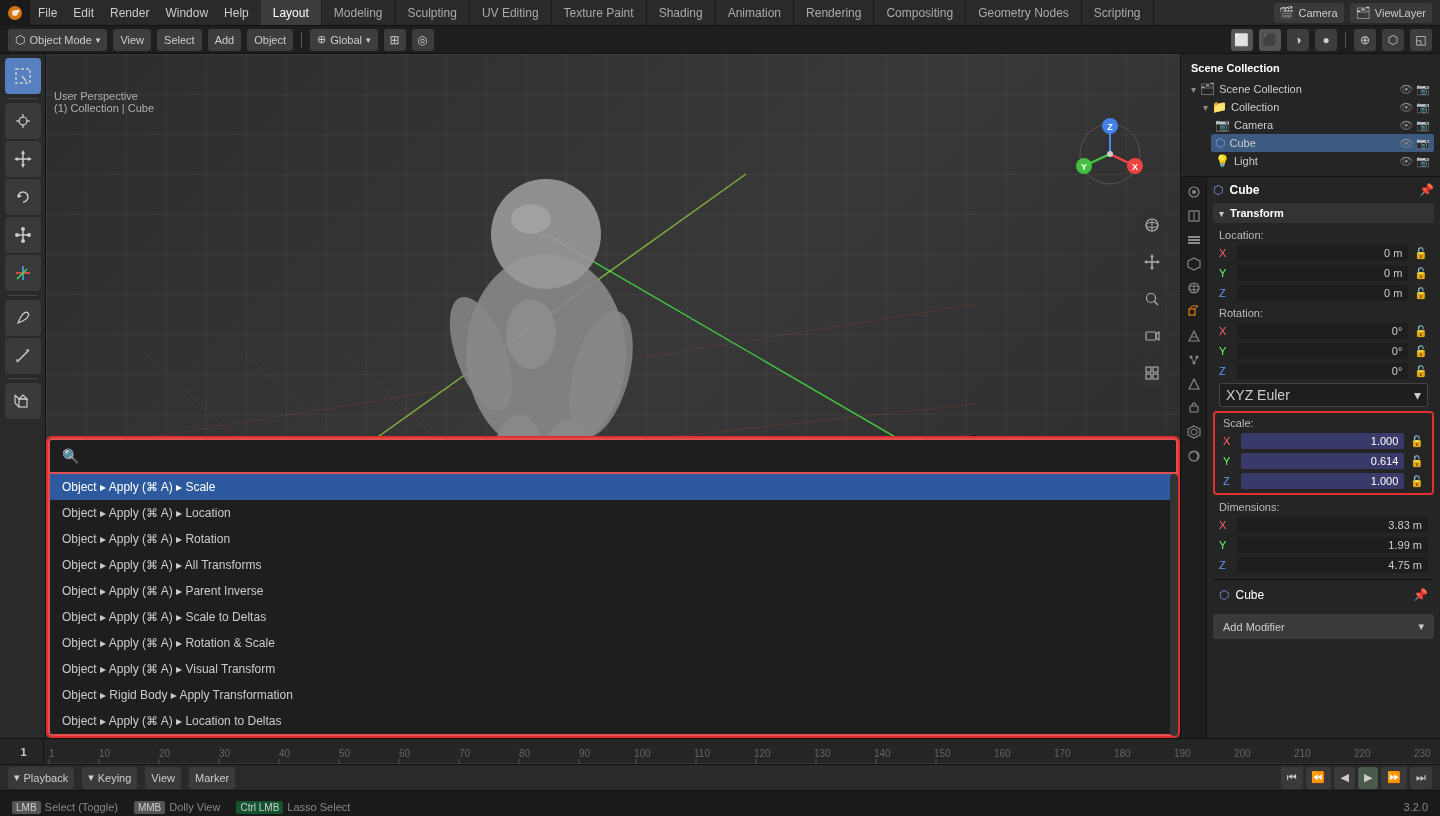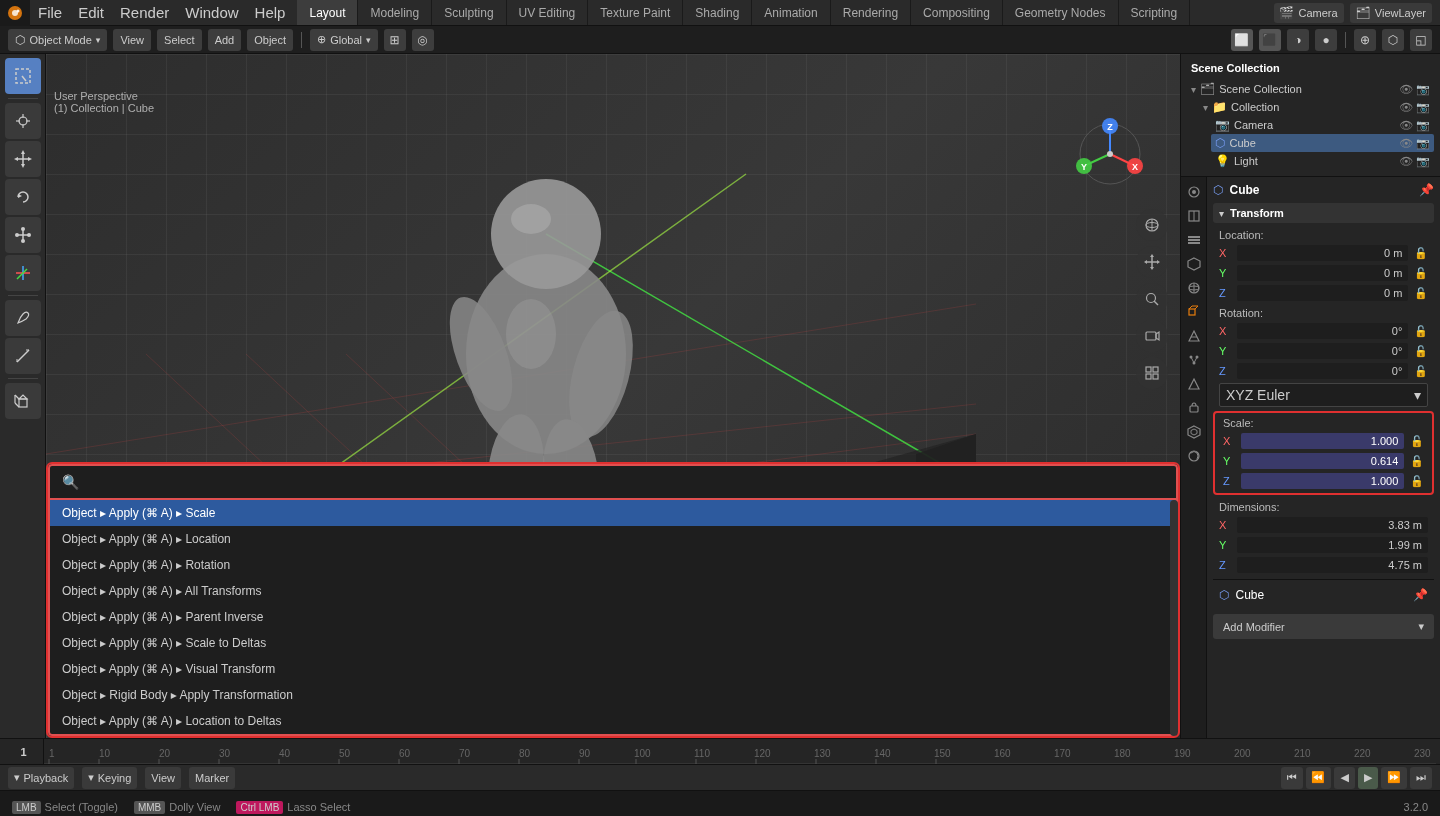--- a/index.html
+++ b/index.html
@@ -47,7 +47,7 @@
       display: flex;
       align-items: center;
       cursor: pointer;
-      font-size: 15px;
+      font-size: 12px;
       color: #ccc;
     }
 

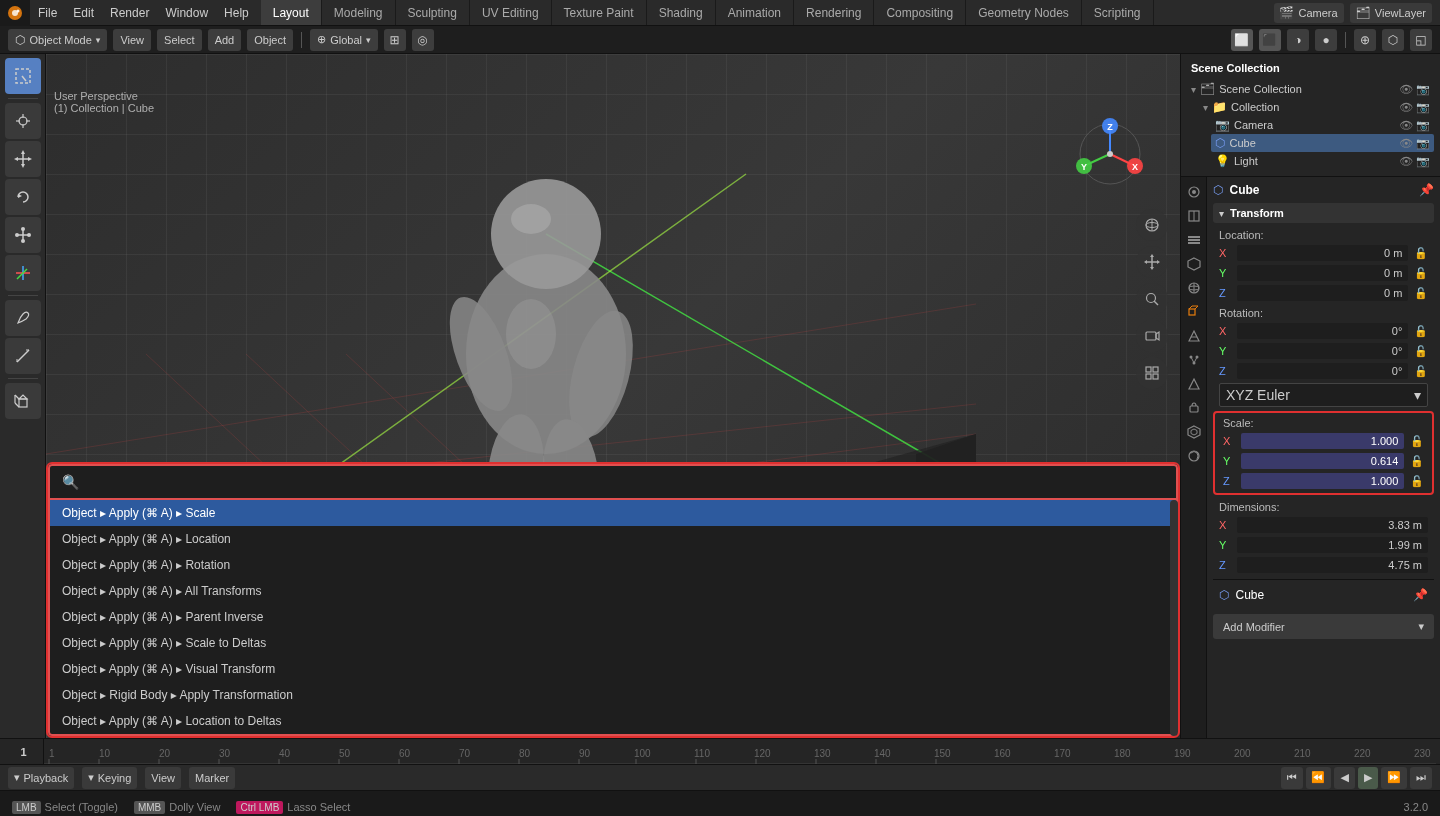--- a/index.html
+++ b/index.html
@@ -723,6 +723,9 @@
             </div>
             <div class="search-result-item">
               <span>Object ▸ Apply (⌘ A) ▸ Scale to Deltas</span>
+            </div>
+            <div class="search-result-item">
+              <span>Object ▸ Apply (⌘ A) ▸ Rotation &amp; Scale</span>
             </div>
             <div class="search-result-item">
               <span>Object ▸ Apply (⌘ A) ▸ Visual Transform</span>

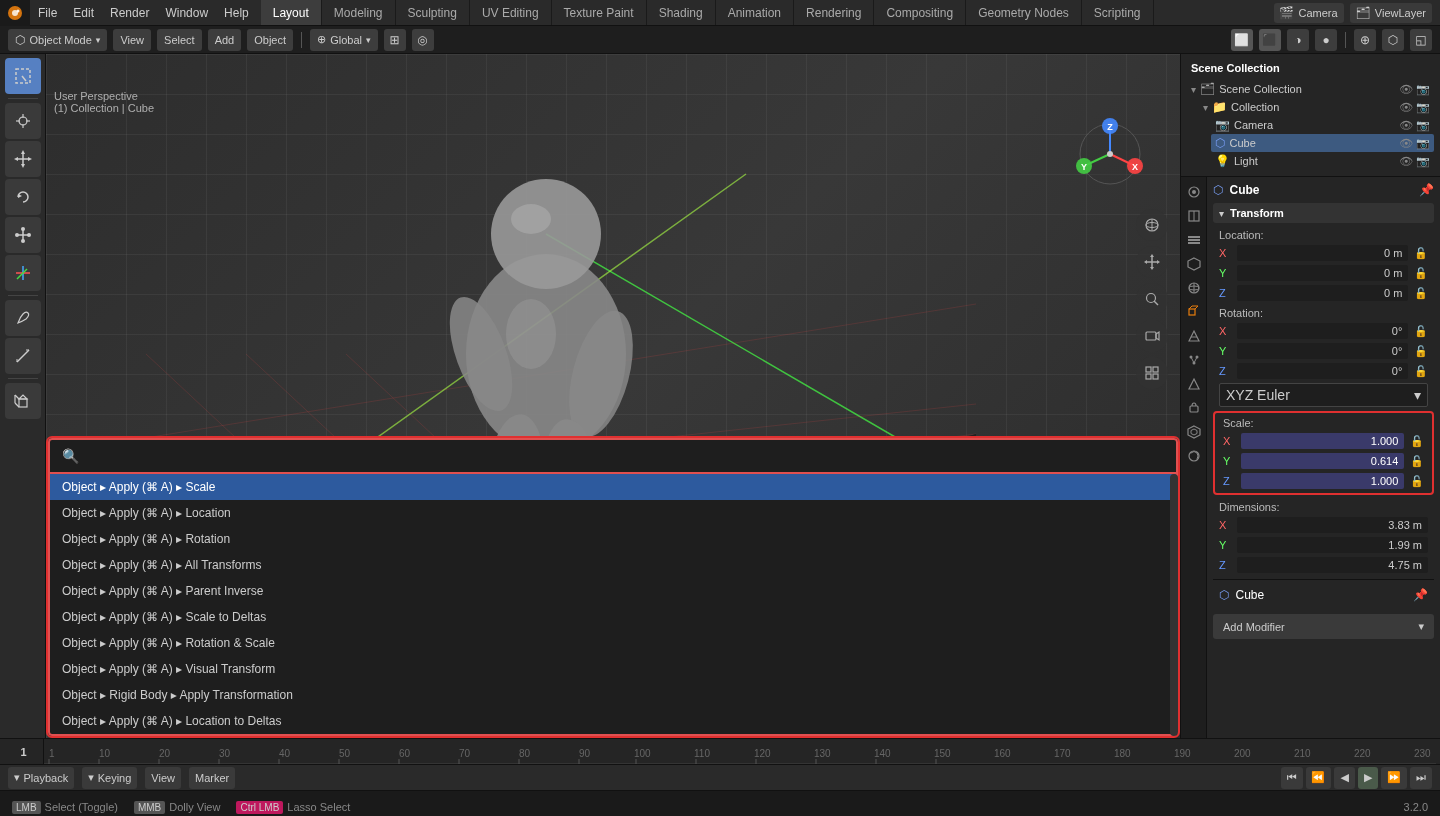--- a/index.html
+++ b/index.html
@@ -1097,7 +1097,7 @@
     <span>Dolly View</span>
   </div>
   <div class="status-item">
-    <span style="background:#be185d;padding:1px 4px;border-radius:2px;font-size:10px;color:#ccc;">Ctrl LMB</span>
+    <span style="background:#14532d;padding:1px 4px;border-radius:2px;font-size:10px;color:#ccc;">Ctrl LMB</span>
     <span>Lasso Select</span>
   </div>
   <div class="status-version">3.2.0</div>

